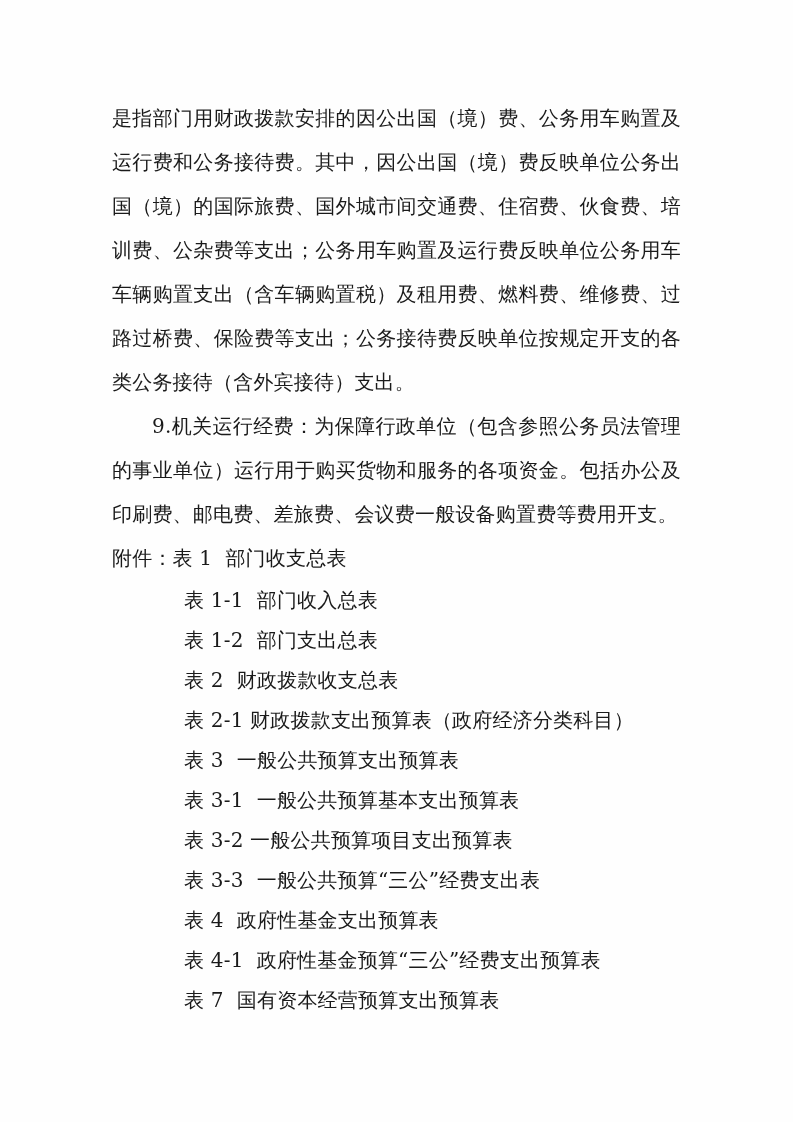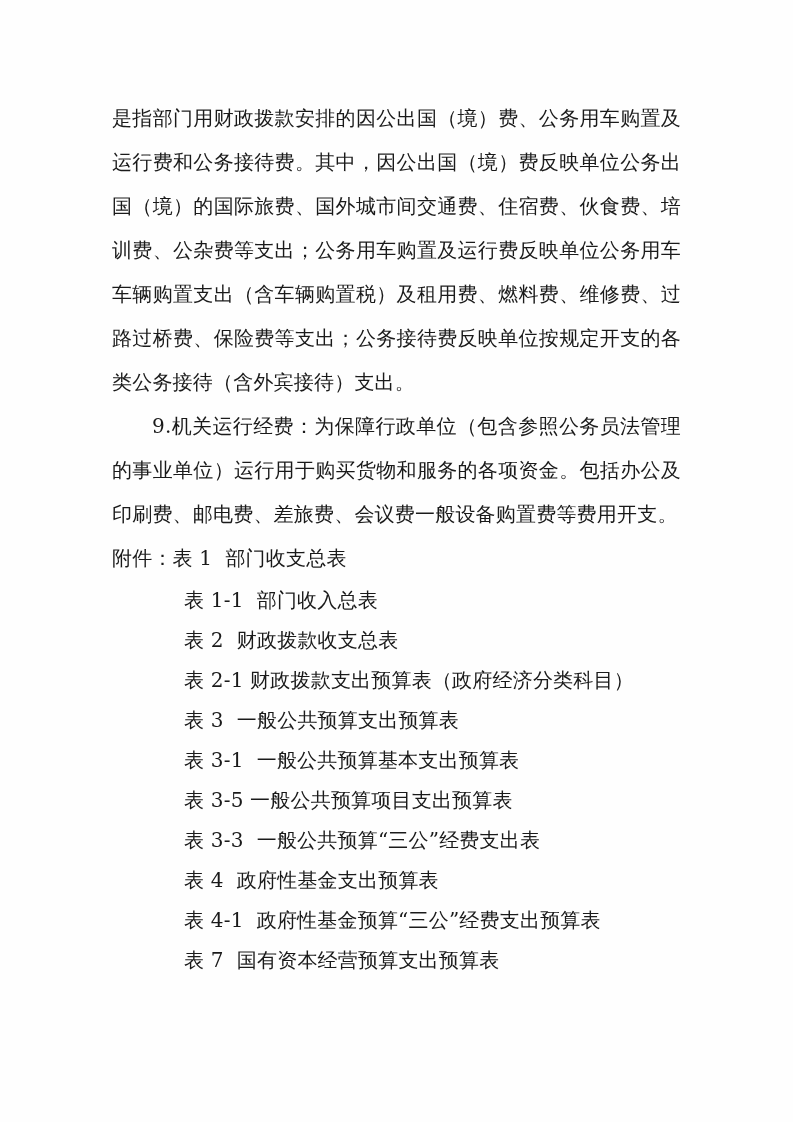--- a/index.html
+++ b/index.html
@@ -68,6 +68,7 @@
 
     <ul class="attachment-list">
       <li>表 1-1  部门收入总表</li>
+      <li>表 1-2  部门支出总表</li>
       <li>表 2  财政拨款收支总表</li>
       <li>表 2-1 财政拨款支出预算表（政府经济分类科目）</li>
       <li>表 3  一般公共预算支出预算表</li>

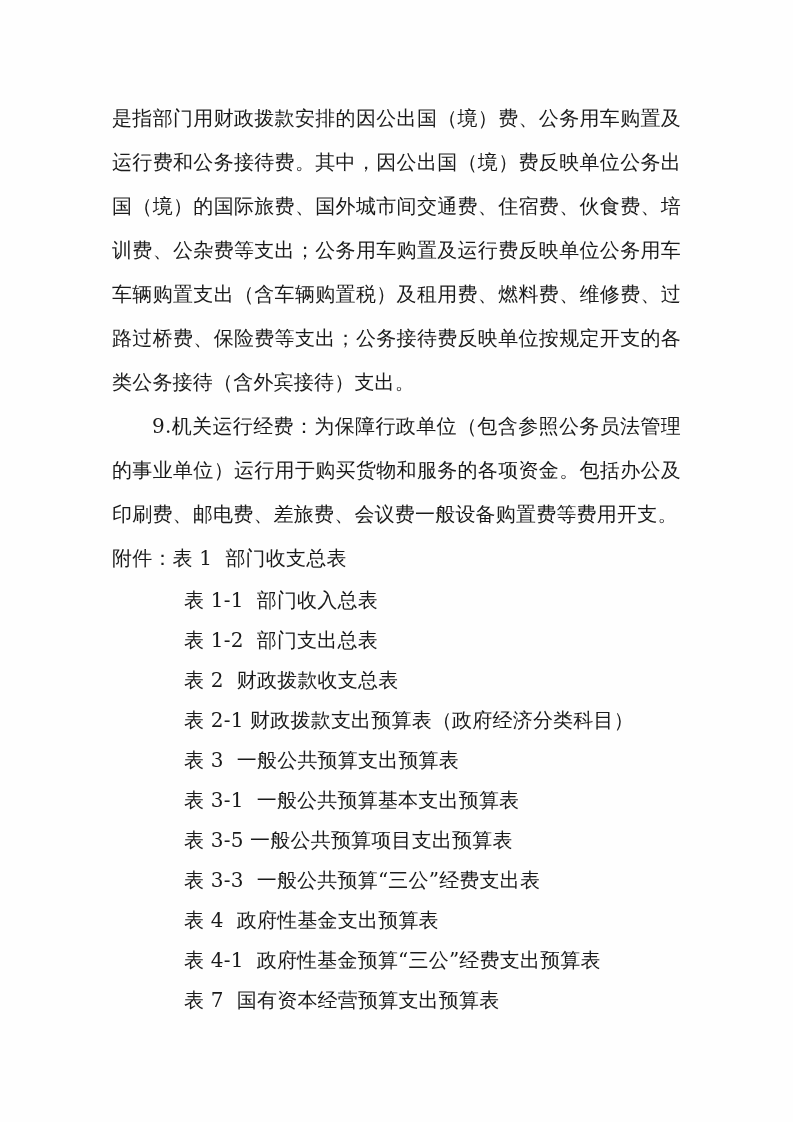--- a/index.html
+++ b/index.html
@@ -73,7 +73,7 @@
       <li>表 2-1 财政拨款支出预算表（政府经济分类科目）</li>
       <li>表 3  一般公共预算支出预算表</li>
       <li>表 3-1  一般公共预算基本支出预算表</li>
-      <li>表 3-5 一般公共预算项目支出预算表</li>
+      <li>表 3-2 一般公共预算项目支出预算表</li>
       <li>表 3-3  一般公共预算“三公”经费支出表</li>
       <li>表 4  政府性基金支出预算表</li>
       <li>表 4-1  政府性基金预算“三公”经费支出预算表</li>

